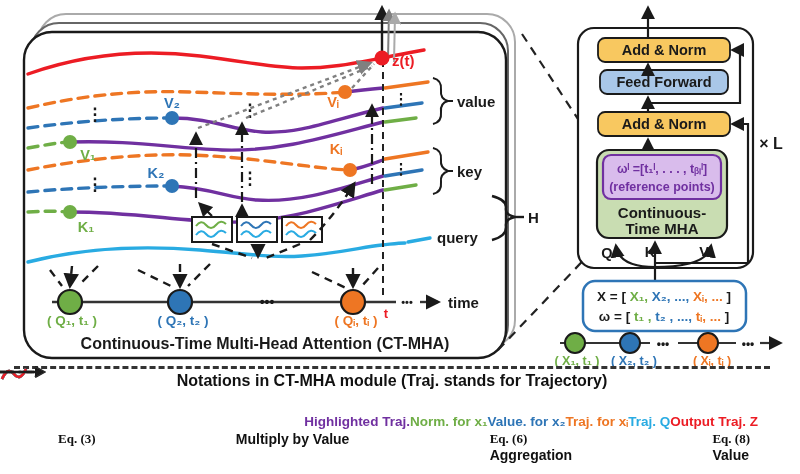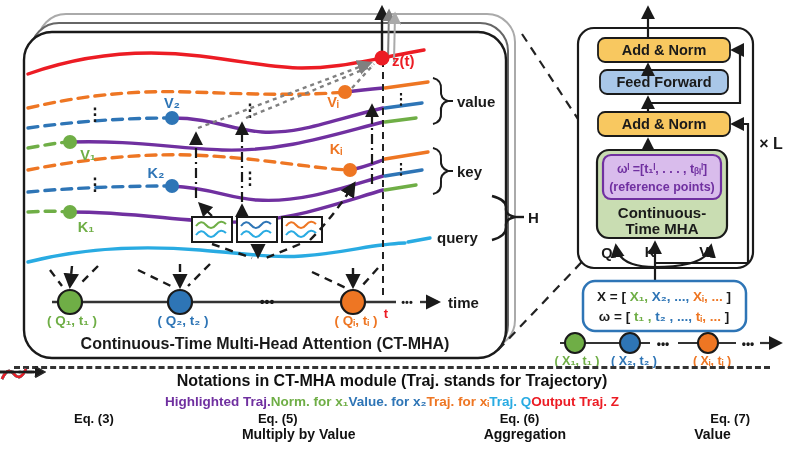--- a/index.html
+++ b/index.html
@@ -23,8 +23,8 @@
   .legend{position:absolute;left:0;top:366px;width:784px;}
   .divider{border-top:3px dashed #333;margin:0 14px;}
   .lg-title{text-align:center;font-weight:bold;font-size:16px;color:#111;margin-top:3px;}
-  .lg-row1{display:flex;align-items:center;justify-content:center;
-           padding:4px 26px 0 26px;}
+  .lg-row1{display:flex;align-items:center;justify-content:flex-end;
+           padding:4px 26px 0 26px;margin-top:20px;}
   .lg-item{display:flex;align-items:center;gap:5px;font-weight:bold;font-size:13.5px;white-space:nowrap;}
   .lg-row2{display:flex;justify-content:space-between;padding:2px 34px 0 58px;}
   .op-item{display:flex;flex-direction:column;font-weight:bold;font-size:13px;color:#111;}

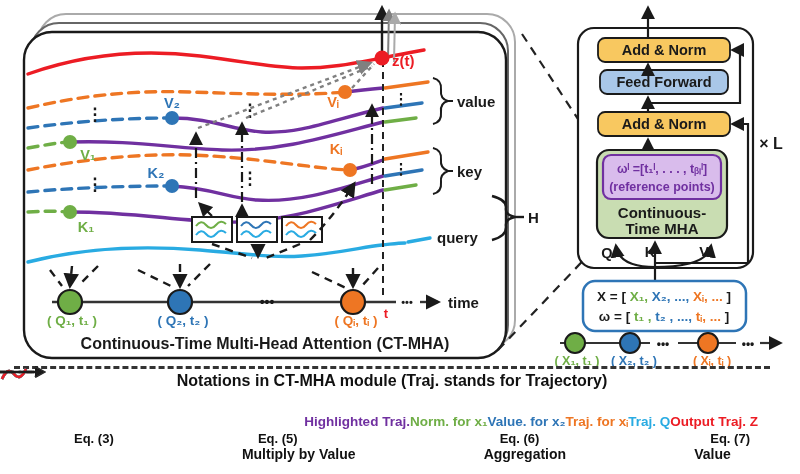--- a/index.html
+++ b/index.html
@@ -28,7 +28,7 @@
   .lg-item{display:flex;align-items:center;gap:5px;font-weight:bold;font-size:13.5px;white-space:nowrap;}
   .lg-row2{display:flex;justify-content:space-between;padding:2px 34px 0 58px;}
   .op-item{display:flex;flex-direction:column;font-weight:bold;font-size:13px;color:#111;}
-  .op-eq{margin-left:16px;}
+  .op-eq{margin-left:0;font-family:Liberation Serif, serif;}
   .op-line{display:flex;align-items:center;gap:8px;font-size:14px;}
 </style>
 </head>

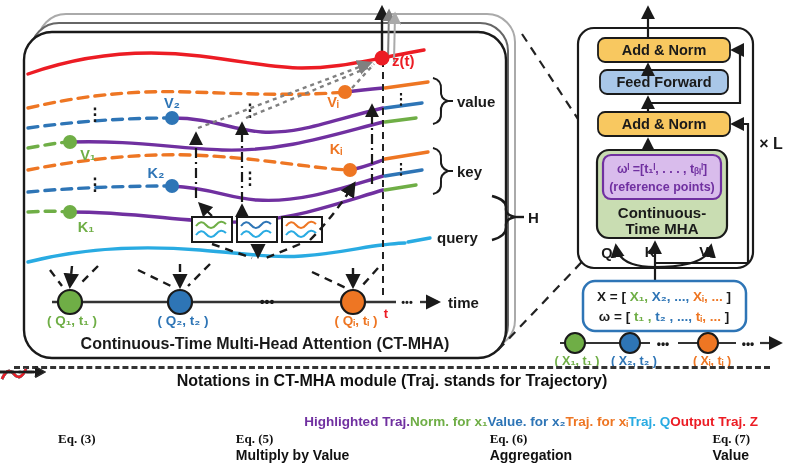--- a/index.html
+++ b/index.html
@@ -303,7 +303,6 @@
       <span class="op-eq">Eq. (3)</span>
         </span>
     <span class="op-item">
-      <span class="op-eq">Eq. (5)</span>
       <span class="op-line">
         <svg width="46" height="12">
               <line x1="0" y1="6" x2="34" y2="6" stroke="#1a1a1a" stroke-width="2.6" stroke-dasharray="14 5 2 5"></line>

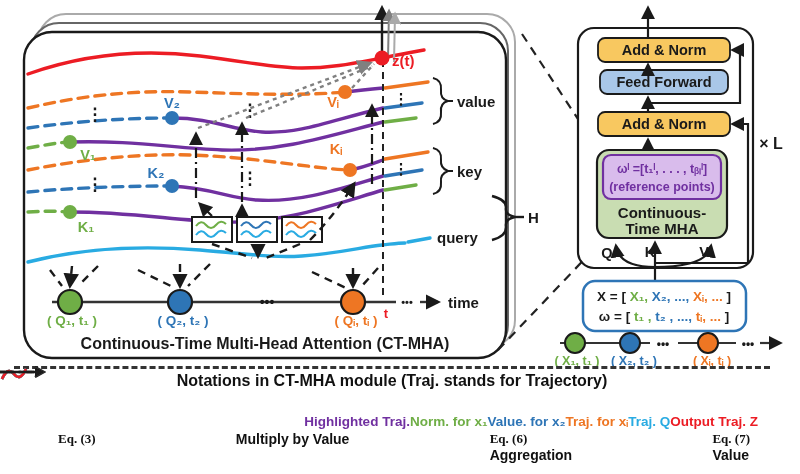--- a/index.html
+++ b/index.html
@@ -322,7 +322,7 @@
           </span>
         </span>
     <span class="op-item">
-      <span class="op-eq">Eq. (7)</span>
+      <span class="op-eq">Eq. (8)</span>
       <span class="op-line">
         <svg width="46" height="12">
               <line x1="0" y1="6" x2="35" y2="6" stroke="#1a1a1a" stroke-width="2.6"></line>

